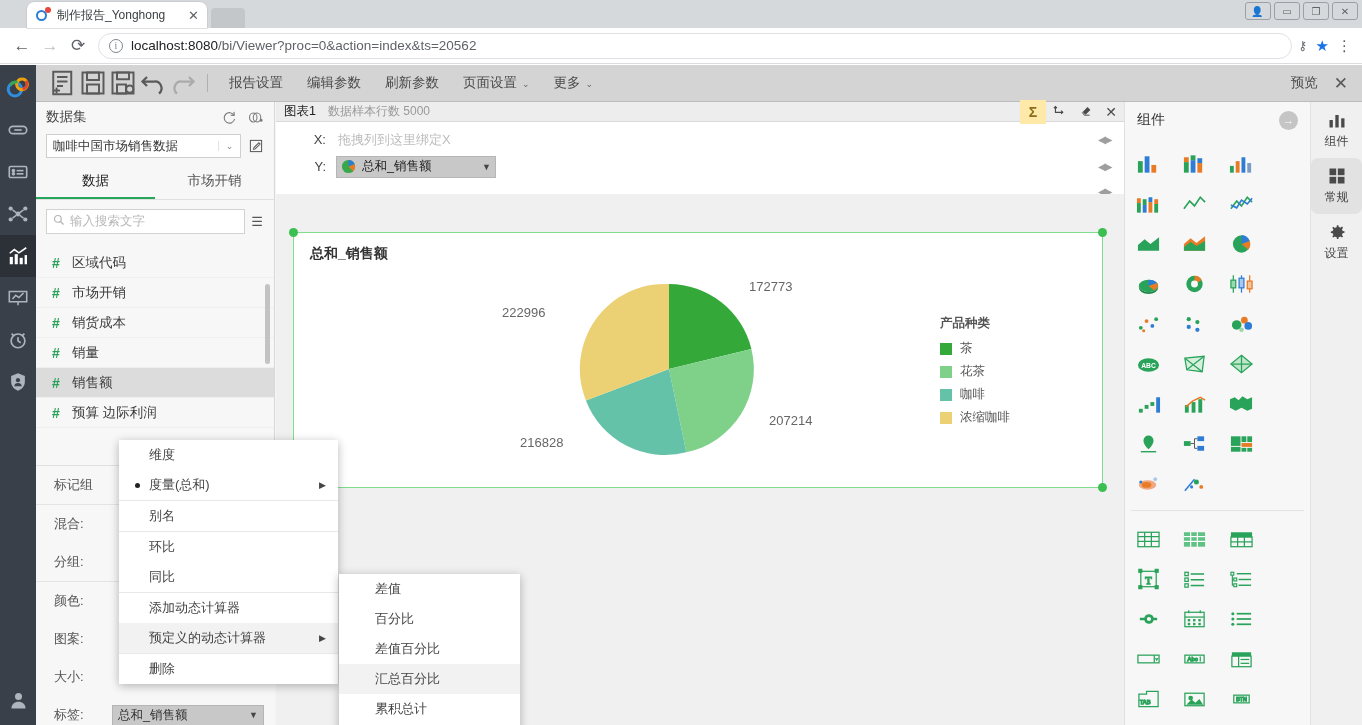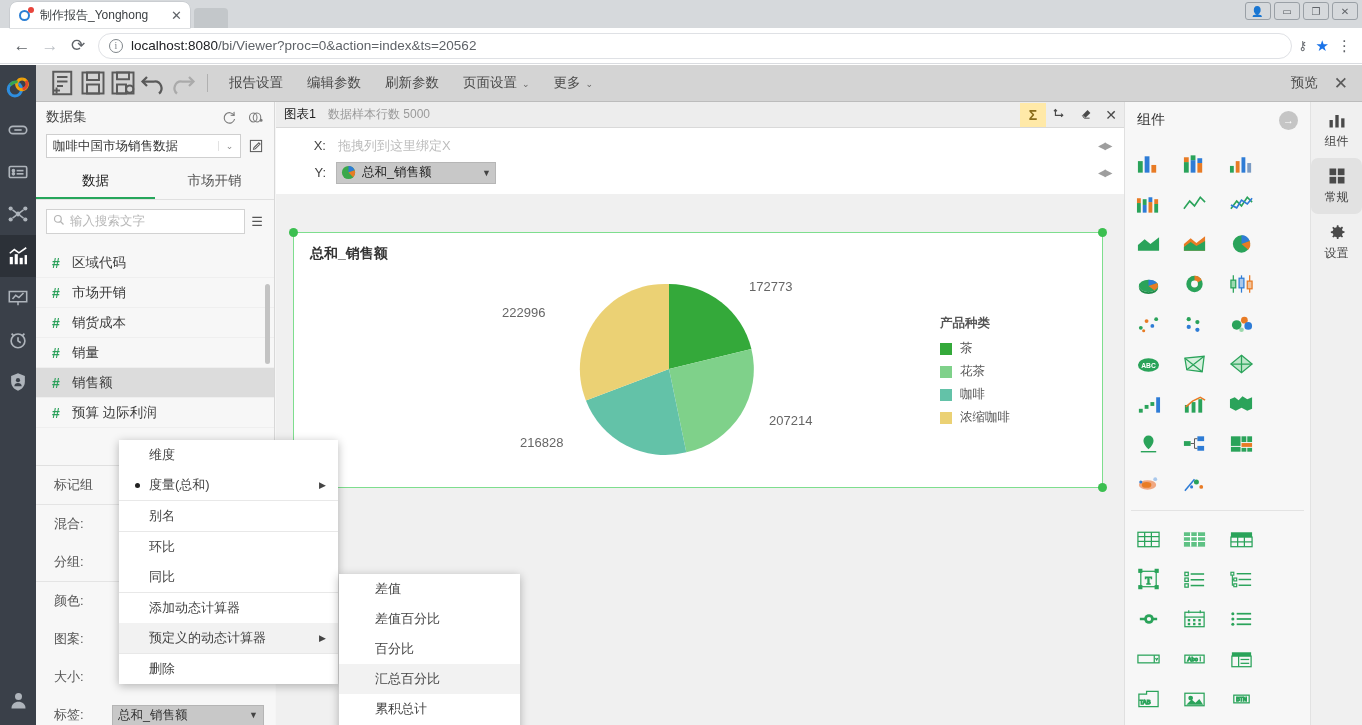--- a/index.html
+++ b/index.html
@@ -14,7 +14,7 @@
   
   #browser-tabstrip {
     height:28px; background:#d6d9dc; position:relative;
-    display:flex; align-items:flex-end;
+    display:flex; align-items:flex-end;padding-left:17px;
   }
   .tab {
     margin-left:10px; height:26px; background:#fff; border-radius:7px 7px 0 0;

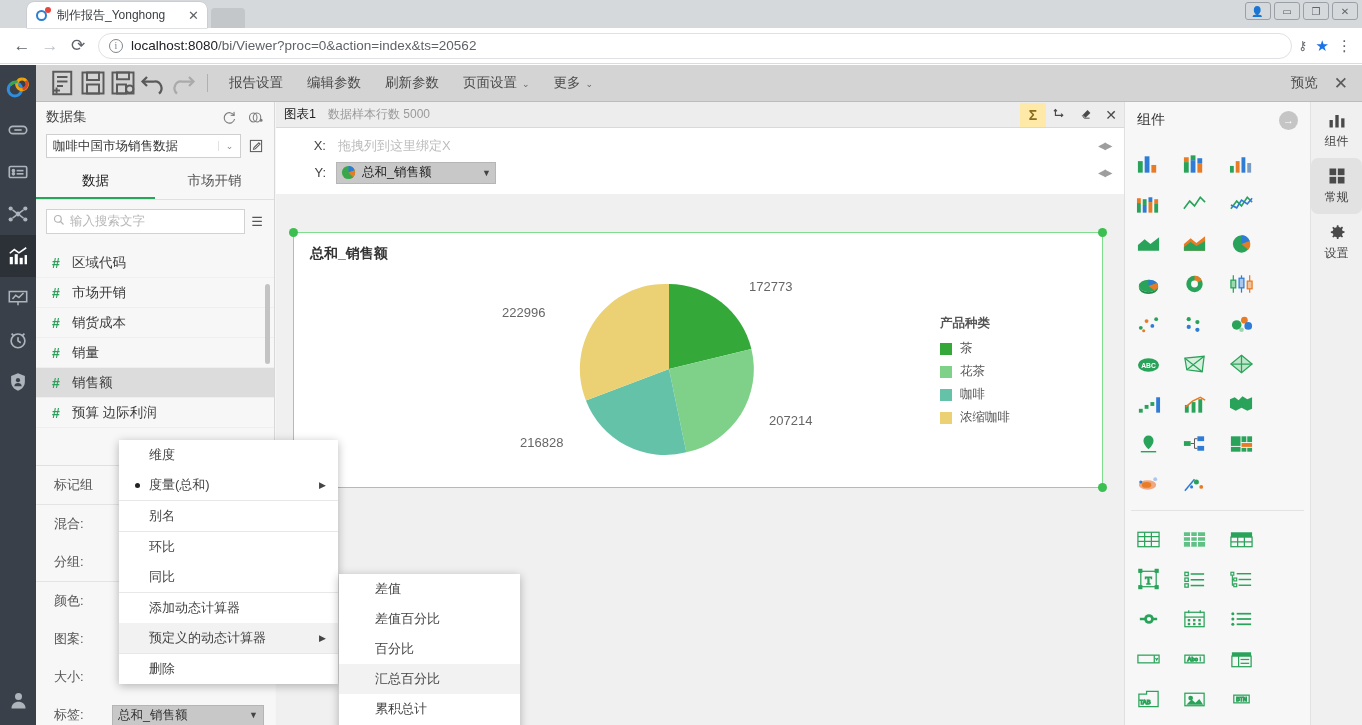--- a/index.html
+++ b/index.html
@@ -142,7 +142,7 @@
   
   #work { position:absolute; left:276px; top:37px; width:848px; height:623px;
     background:#f0f0f0; }
-  #work-head { height:26px; background:#ededed; border-bottom:1px solid #d9d9d9;
+  #work-head { height:20px; background:#ededed; border-bottom:1px solid #d9d9d9;
     display:flex; align-items:center; padding-left:8px; }
   #work-head .ttl { font-size:12.5px; color:#222; }
   #work-head .sub { font-size:12px; color:#9a9a9a; margin-left:12px; }

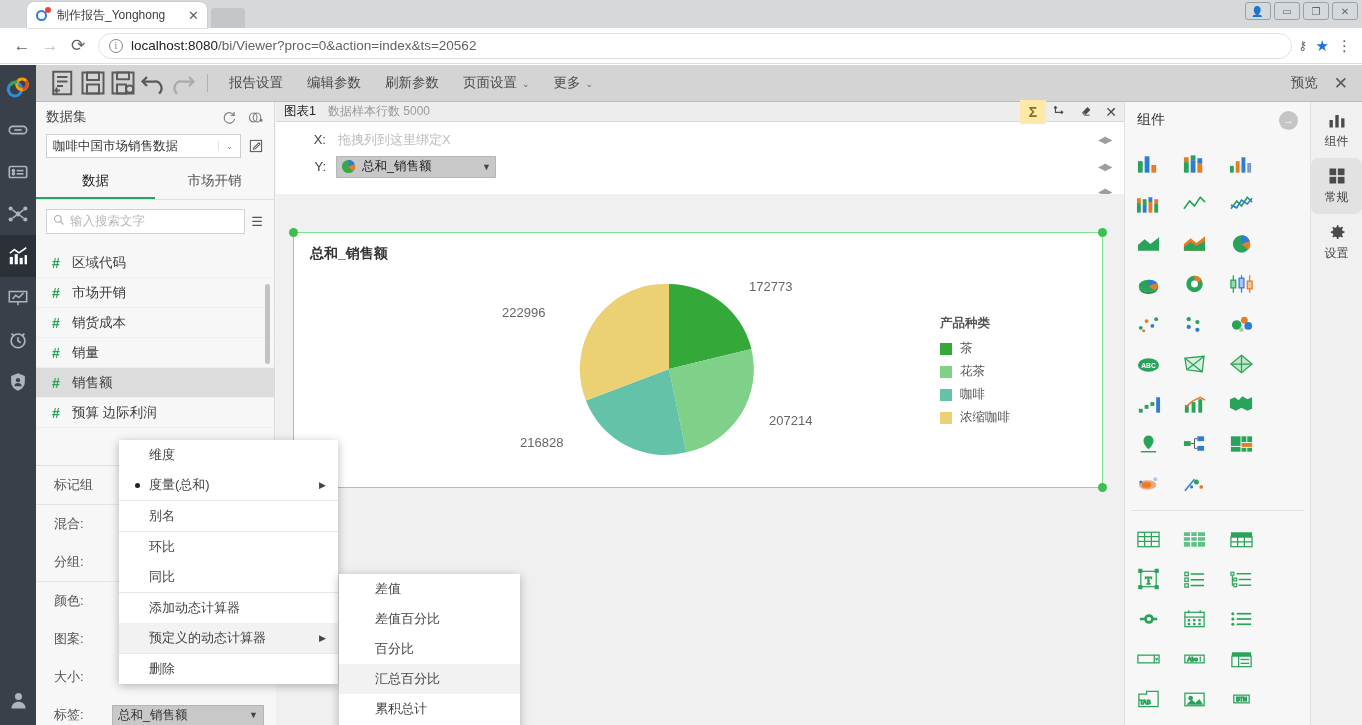--- a/index.html
+++ b/index.html
@@ -1033,10 +1033,10 @@
         <span>差值</span>
       </div>
     <div class="mi">
+        <span>百分比</span>
+      </div>
+    <div class="mi">
         <span>差值百分比</span>
-      </div>
-    <div class="mi">
-        <span>百分比</span>
       </div>
     <div class="mi hl">
         <span>汇总百分比</span>

